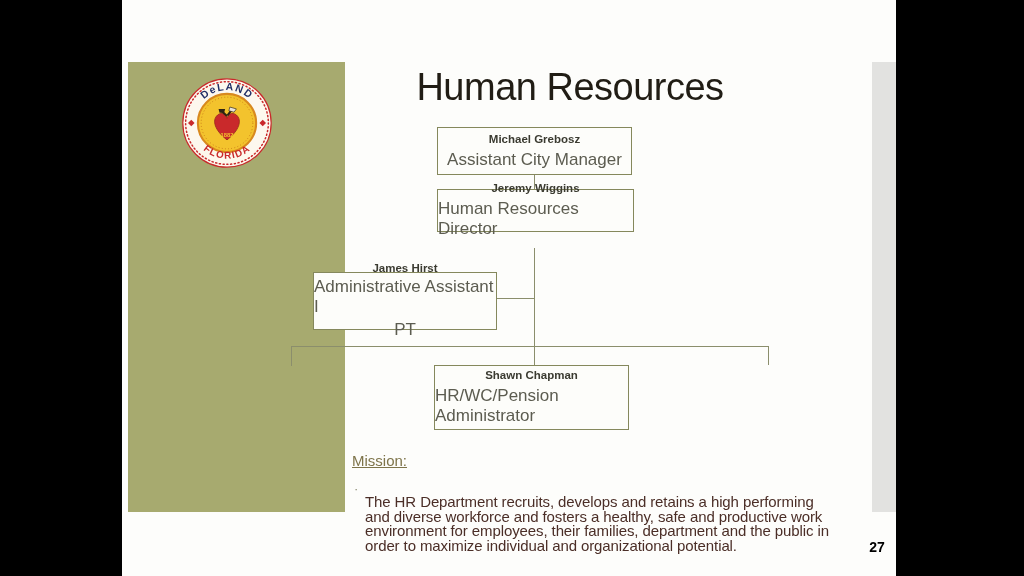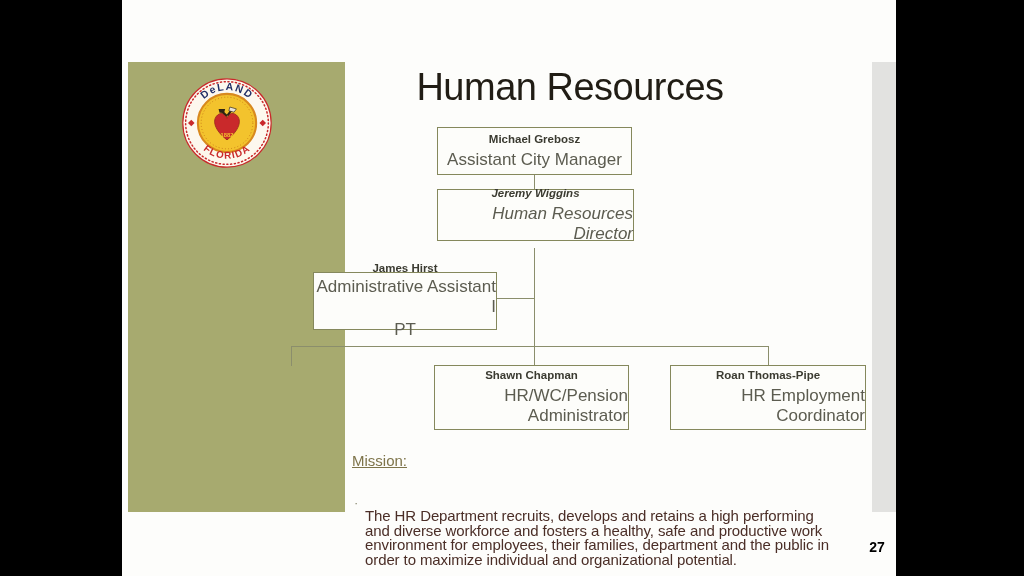--- a/index.html
+++ b/index.html
@@ -18,7 +18,7 @@
                  color:#211d15; }
   .org-box { position:absolute; background:#fdfdfa; border:1px solid #85885c;
              display:flex; flex-direction:column; align-items:center;
-             justify-content:center; gap:5px; text-align:right; }
+             justify-content:center; gap:5px; text-align:left; }
   .org-name { font-size:11.5px; font-weight:bold; color:#3b3b31; }
   .org-title { font-size:17px; color:#5c5c50; }
   .box-michael { left:315px; top:127px; width:195px; height:48px; }

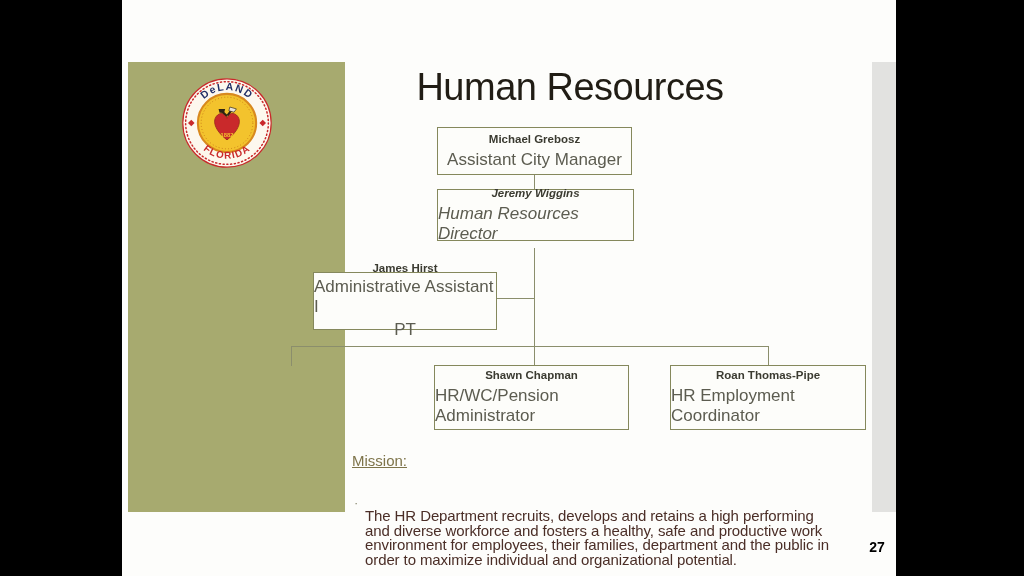--- a/index.html
+++ b/index.html
@@ -22,7 +22,7 @@
   .org-name { font-size:11.5px; font-weight:bold; color:#3b3b31; }
   .org-title { font-size:17px; color:#5c5c50; }
   .box-michael { left:315px; top:127px; width:195px; height:48px; }
-  .box-jeremy  { left:315px; top:189px; width:197px; height:52px;font-style:italic; }
+  .box-jeremy  { left:315px; top:189px; width:197px; height:43px; }
   .box-james   { left:191px; top:272px; width:184px; height:58px; gap:3px; }
   .box-carrie  { left:74px;  top:366px; width:192px; height:62px; }
   .box-shawn   { left:312px; top:365px; width:195px; height:65px; }

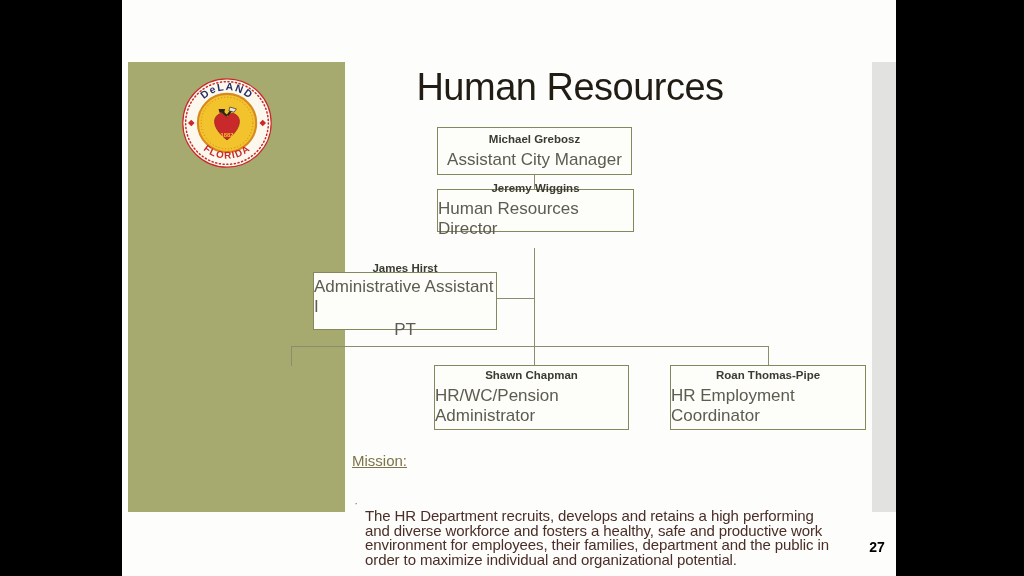--- a/index.html
+++ b/index.html
@@ -111,10 +111,6 @@
       <div class="org-title">HR/WC/Pension Administrator</div>
     </div>
 
-    <div class="org-box box-roan">
-      <div class="org-name">Roan Thomas-Pipe</div>
-      <div class="org-title">HR Employment Coordinator</div>
-    </div>
 
     <div class="mission">
       <div class="mission-heading">Mission:</div>

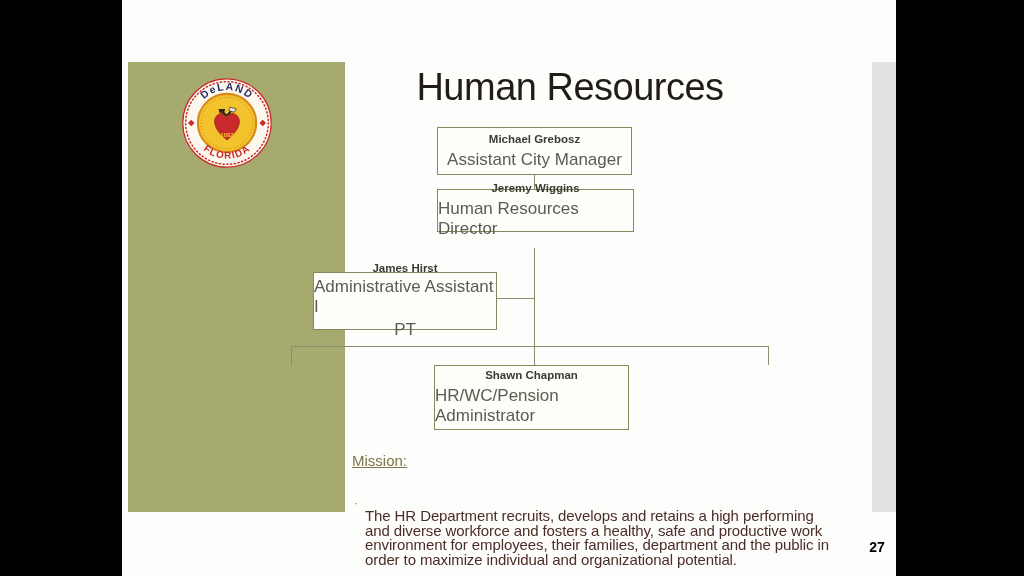--- a/index.html
+++ b/index.html
@@ -36,7 +36,7 @@
   .conn-v4 { left:646px; top:346px; width:1px; height:19px; }
   .mission { position:absolute; left:230px; top:452px; width:480px; }
   .mission-heading { font-size:15px; color:#7e744a; text-decoration:underline;
-                     margin-bottom:26px; }
+                     margin-bottom:12px; }
   .mission-row { display:flex; }
   .bullet-marker { width:13px; flex:0 0 13px; color:#8a8a72; font-size:13px;
                    line-height:15px; padding-left:2px; }

